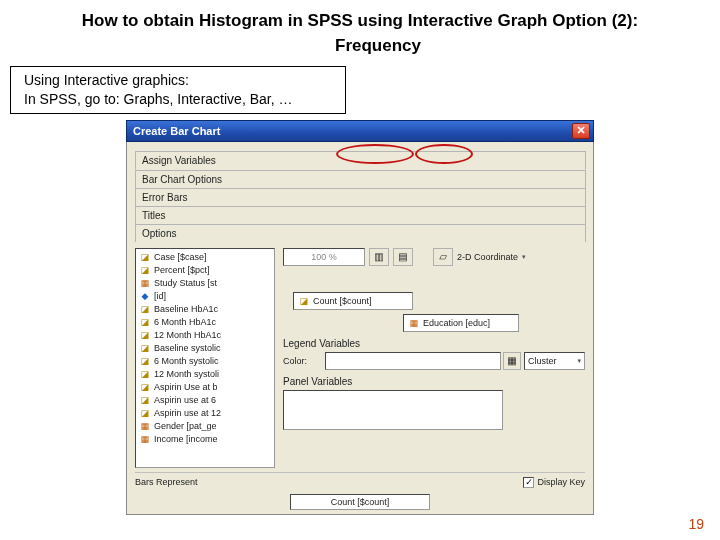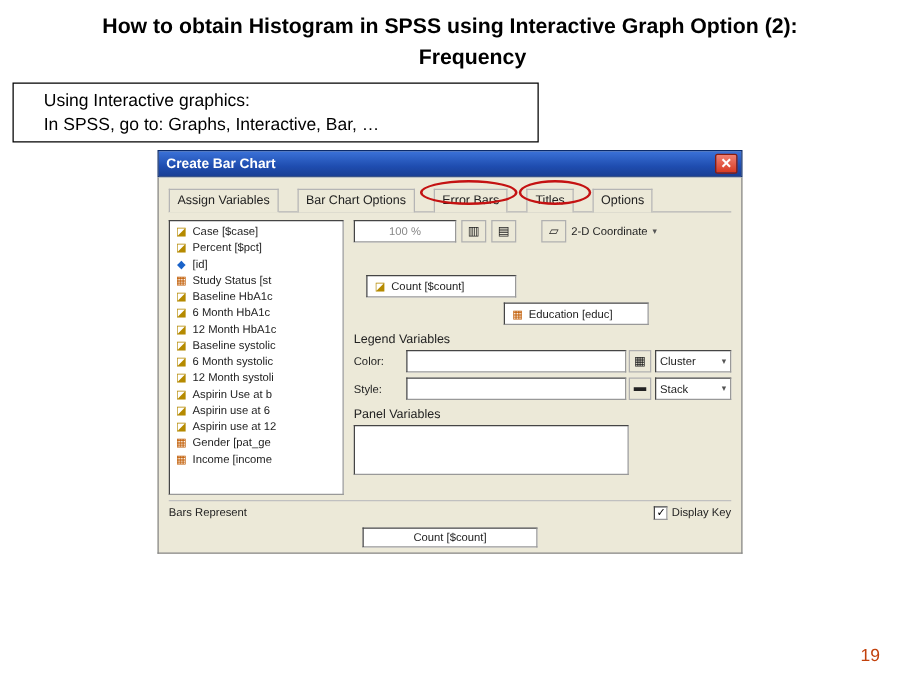--- a/index.html
+++ b/index.html
@@ -23,8 +23,8 @@
   .instruction-box {
     border: 1px solid #000;
     margin: 10px 10px 6px 10px;
-    padding: 4px 24px;
-    width: 421px;
+    padding: 4px 13px;
+    width: 336px;
     font-size: 14px;
     line-height: 1.35;
   }

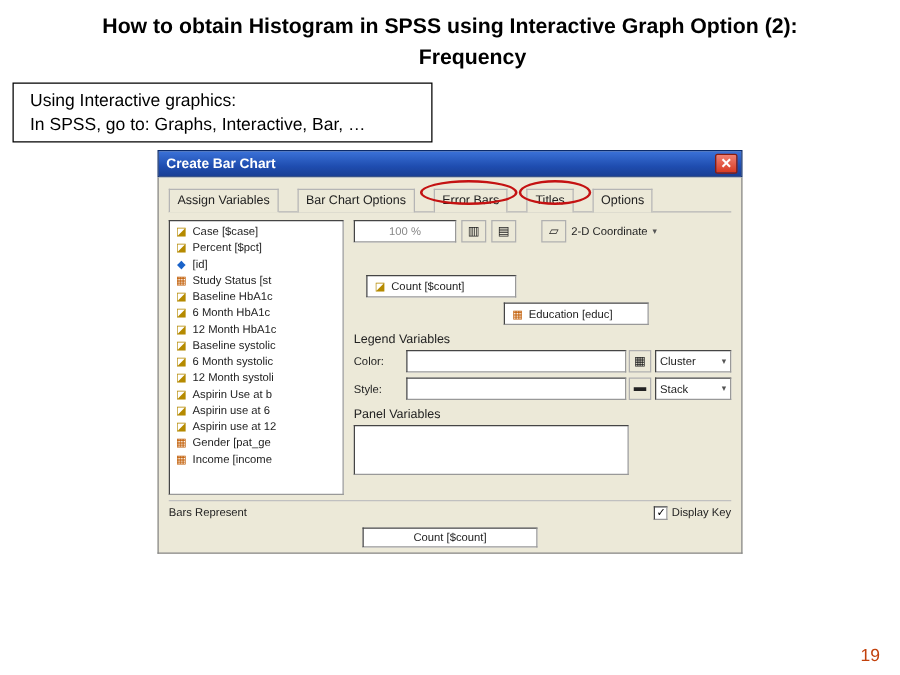--- a/index.html
+++ b/index.html
@@ -64,10 +64,11 @@
   }
   .tabs {
     display: flex;
-    gap: 16px;
+    gap: 0;
     font-size: 10px;
     margin-bottom: 6px;
     border-bottom: 1px solid #b5b5b5;
+    flex-direction: column;
   }
   .tab {
     padding: 3px 6px;

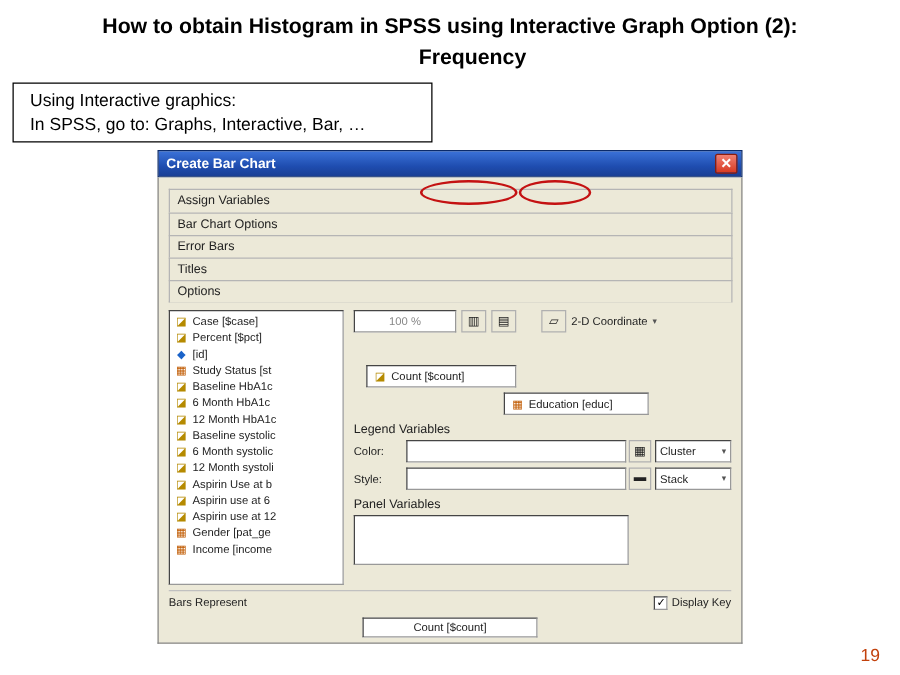--- a/index.html
+++ b/index.html
@@ -230,12 +230,12 @@
             <span>Percent [$pct]</span>
           </div>
           <div class="var-item">
+            <span class="ico ico-set"></span>
+            <span>Study Status [st</span>
+          </div>
+          <div class="var-item">
             <span class="ico ico-nom"></span>
             <span>[id]</span>
-          </div>
-          <div class="var-item">
-            <span class="ico ico-set"></span>
-            <span>Study Status [st</span>
           </div>
           <div class="var-item">
             <span class="ico ico-scale"></span>

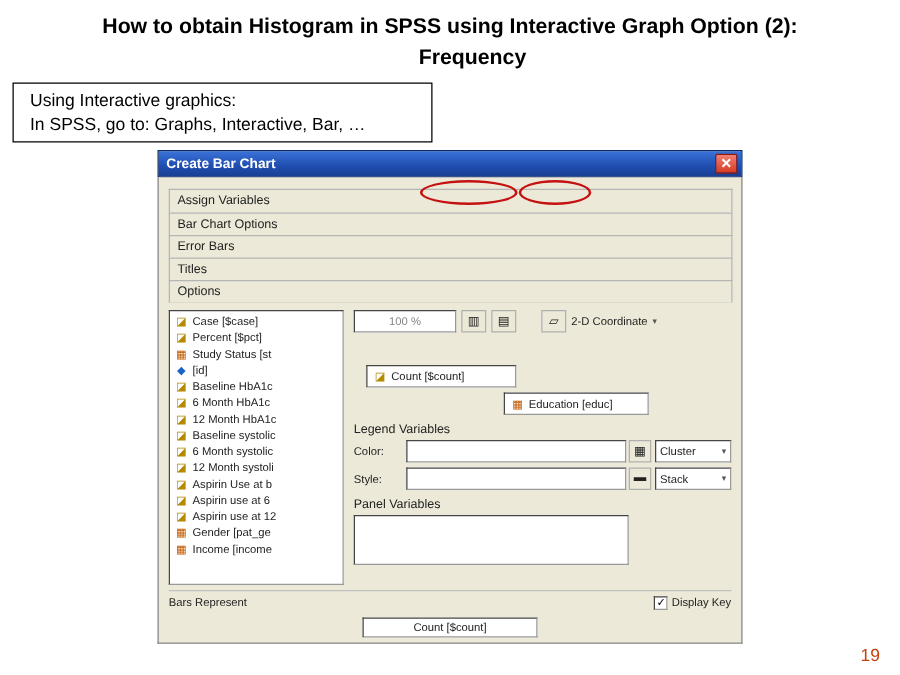--- a/index.html
+++ b/index.html
@@ -319,17 +319,6 @@
           </div>
         </div>
 
-        <div class="legend-row">
-          <span class="lbl">Style:</span>
-          <div class="dropfield"></div>
-          <div class="cluster-ctrl">
-            <span class="iconbtn">▬</span>
-            <div class="sel">
-              <span>Stack</span>
-                <span class="arrow-tri">▾</span>
-            </div>
-          </div>
-        </div>
 
         <div class="section-label">Panel Variables</div>
         <div class="panel-box"></div>

